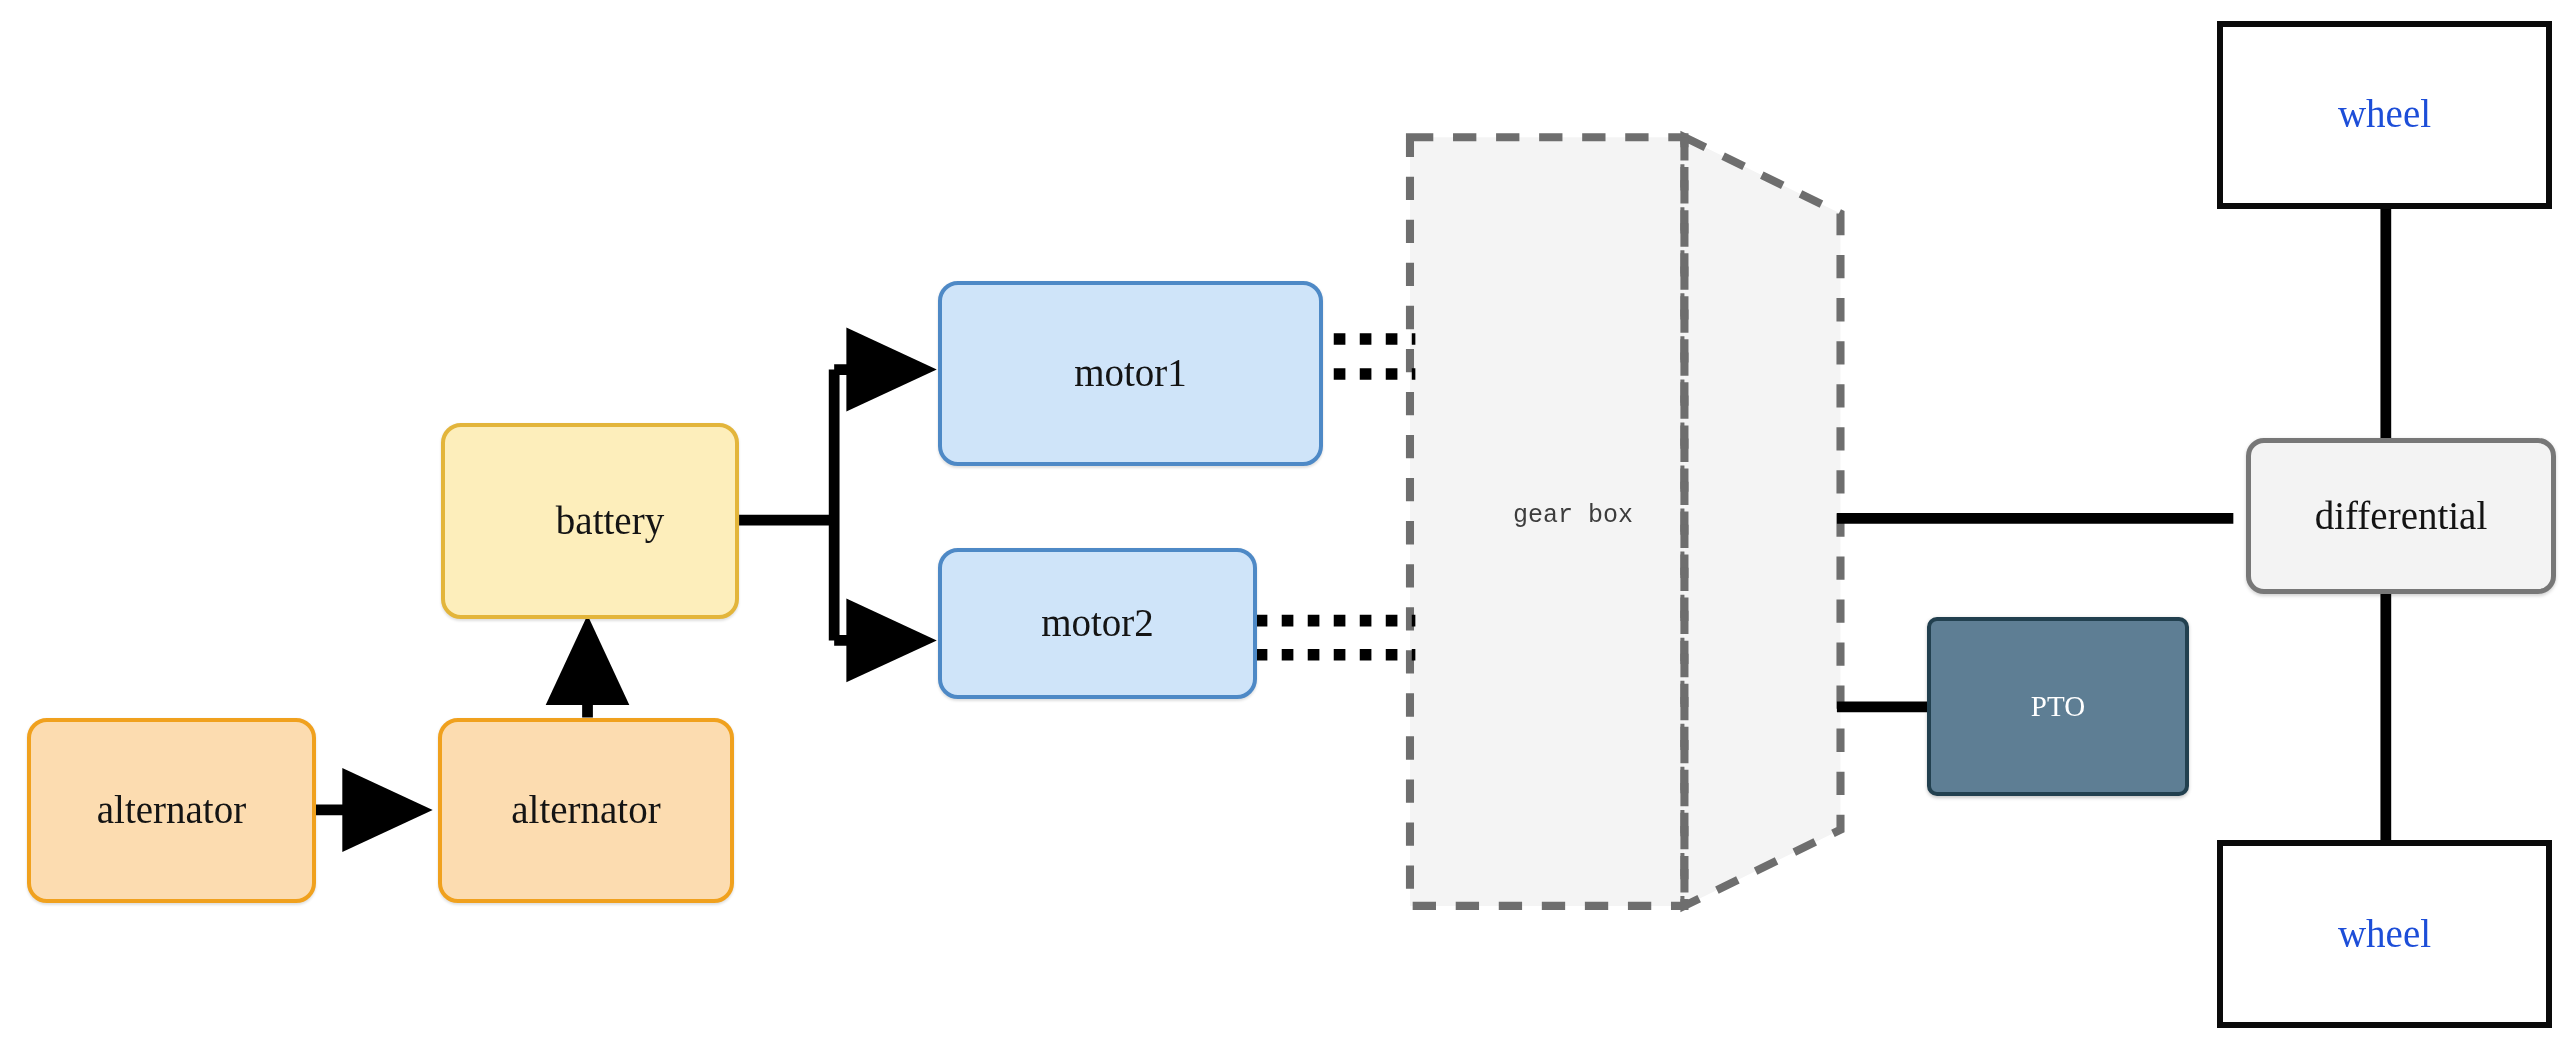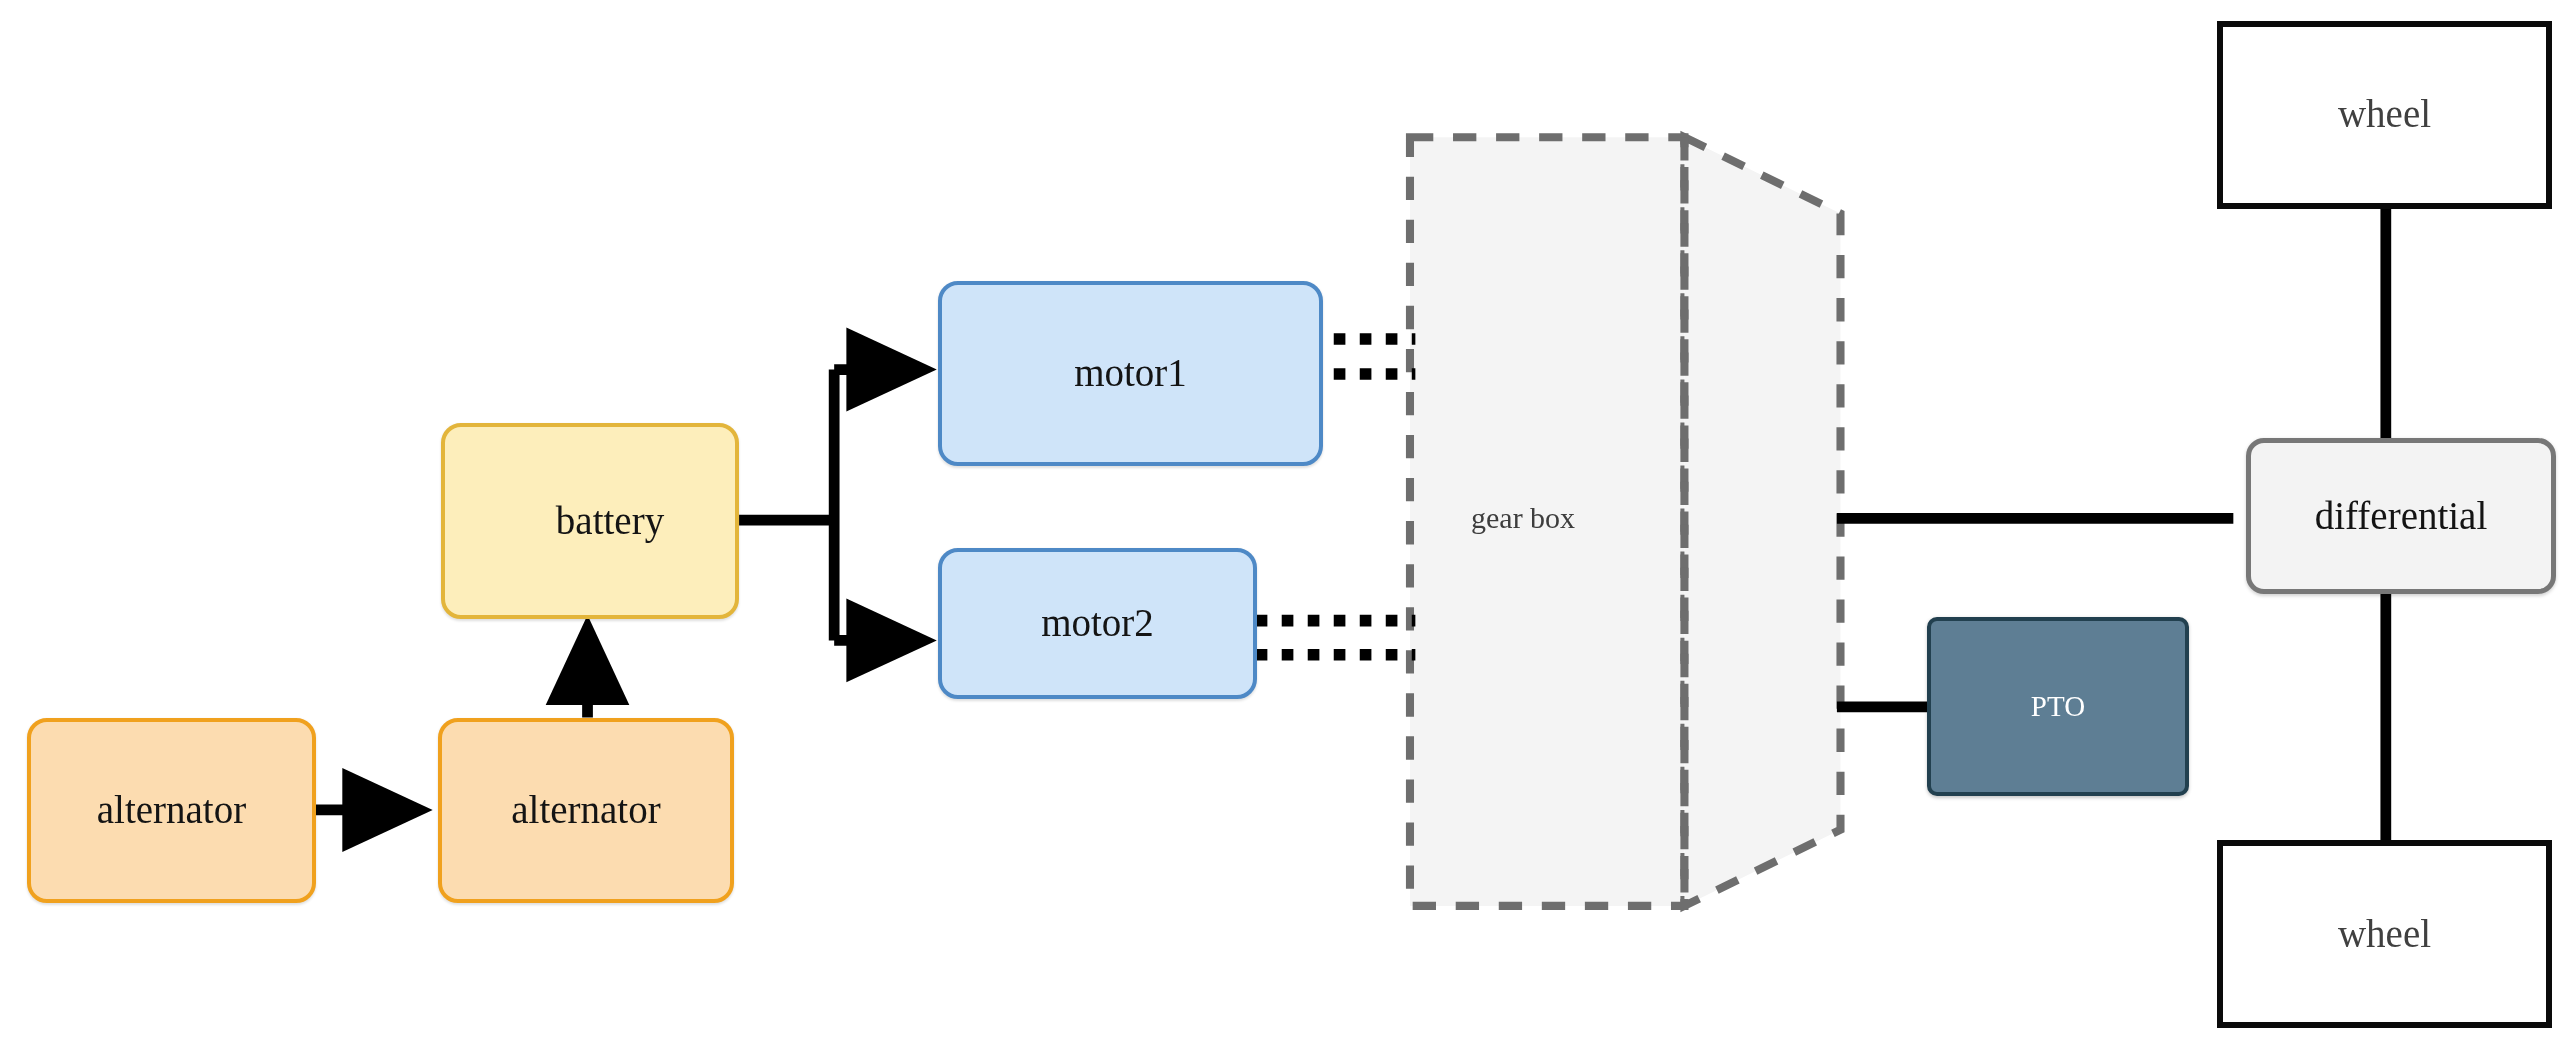--- a/index.html
+++ b/index.html
@@ -94,7 +94,7 @@
     border: 6.3px solid #0a0a0a;
     border-radius: 0;
     font-size: 39px;
-    color: #404040;
+    color: #1d4ed8;
   }
   
   .gearbox-label {

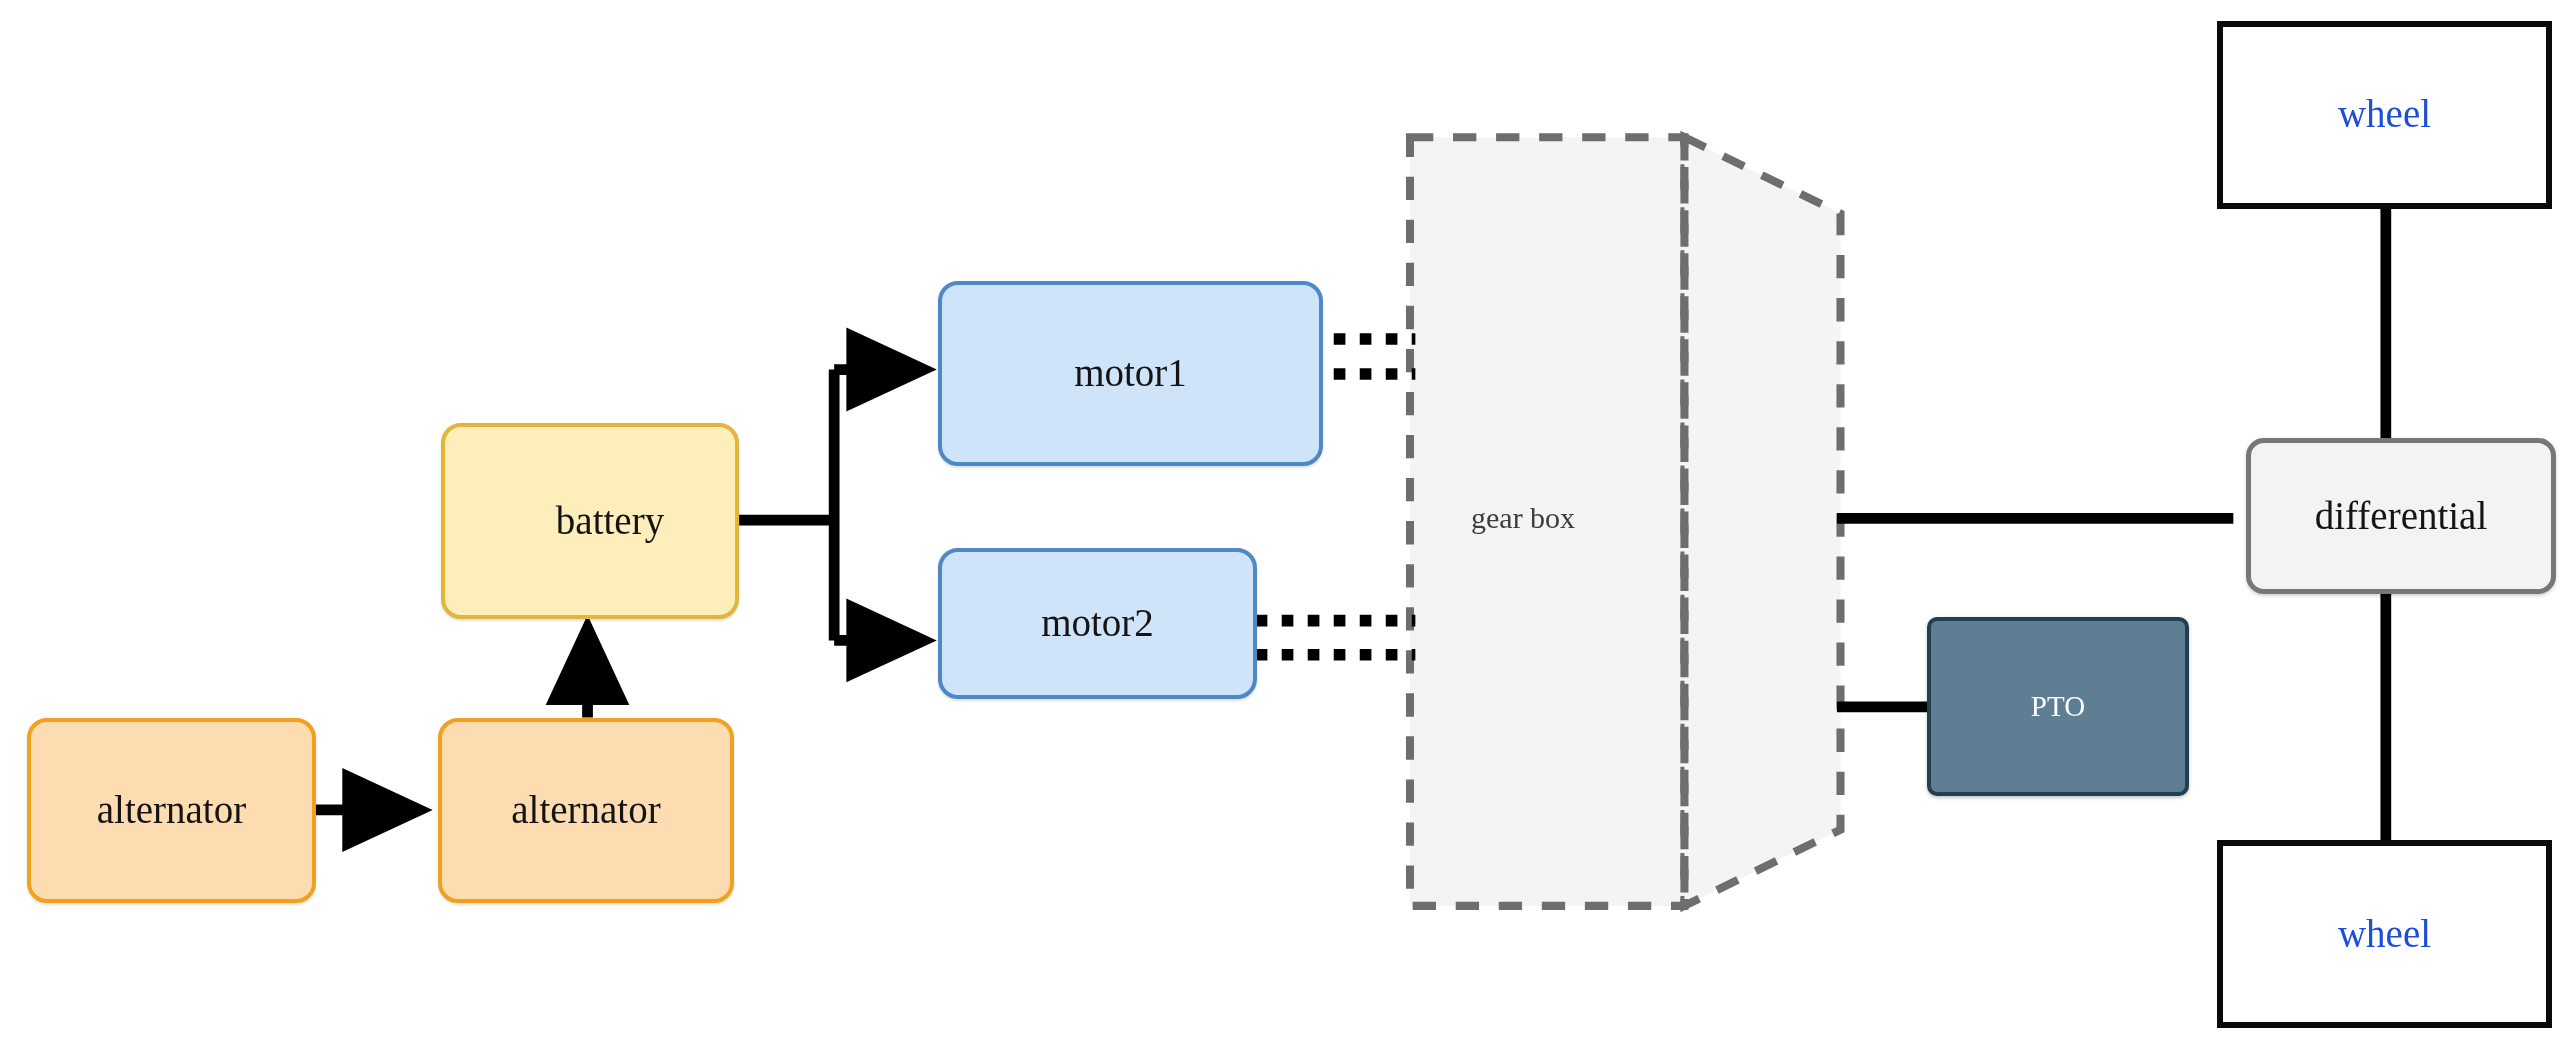--- a/index.html
+++ b/index.html
@@ -99,11 +99,12 @@
   
   .gearbox-label {
     position: absolute;
-    font-family: Liberation Serif, serif;
-    font-size: 30px;
+    font-family: Liberation Mono, monospace;
+    font-size: 25px;
     color: #3d3d3d;
     z-index: 6;
     white-space: nowrap;
+    margin-left: 42px;
   }
 </style>
 </head>

